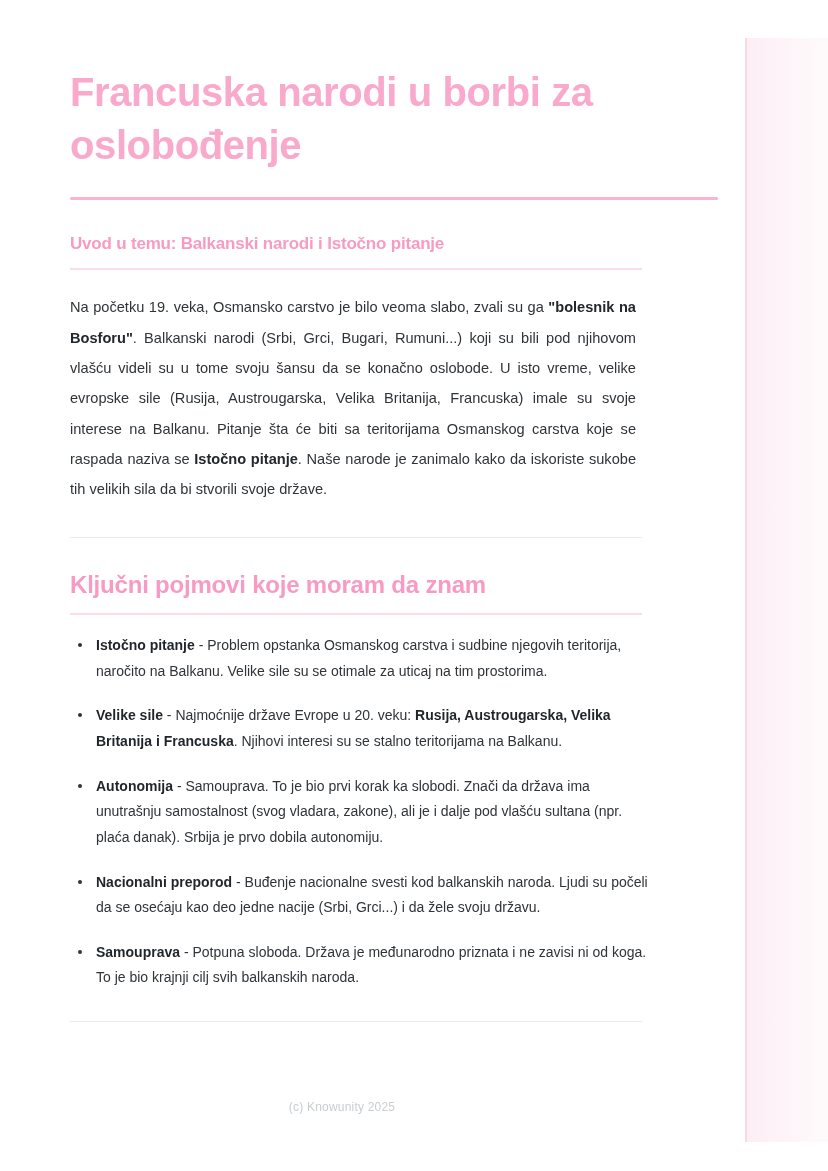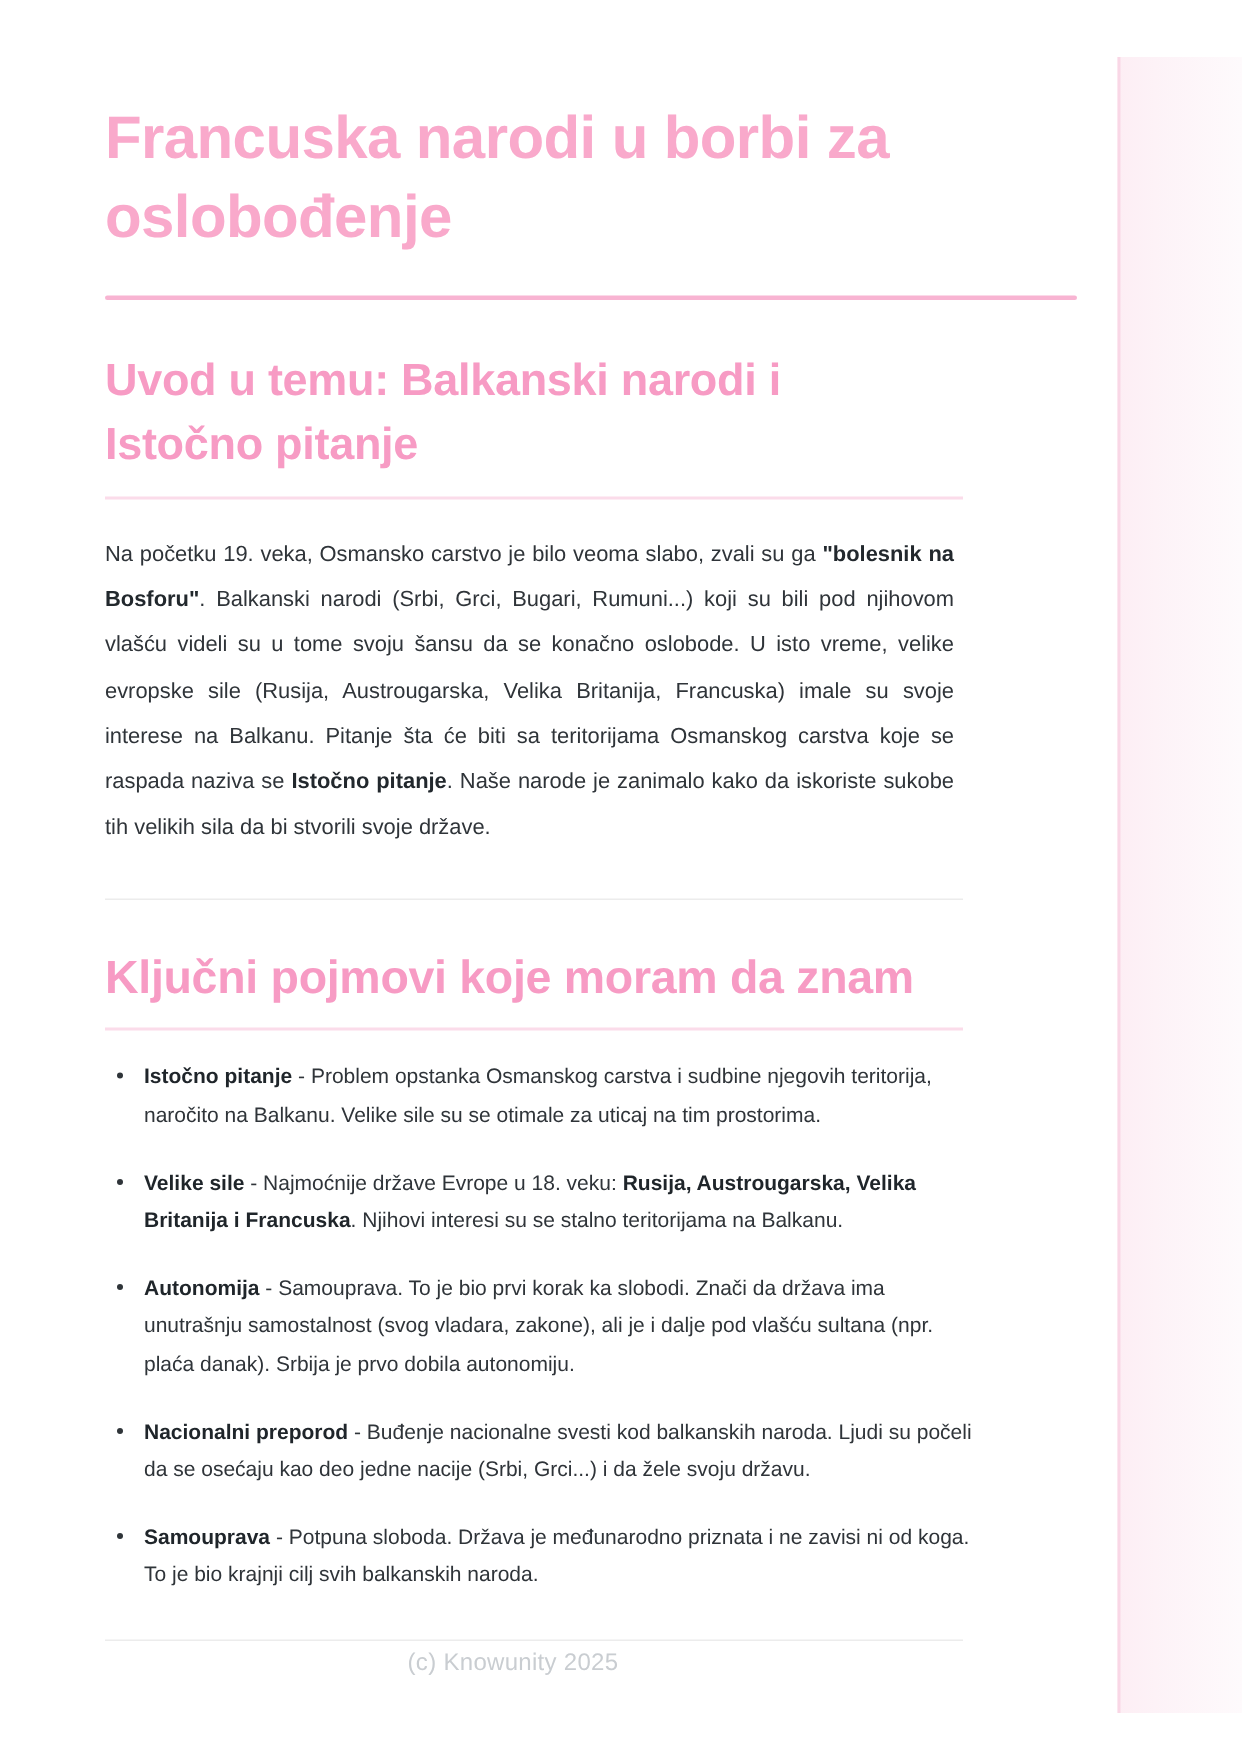--- a/index.html
+++ b/index.html
@@ -69,7 +69,7 @@
     margin: 0;
     padding-top: 32px;
     width: 560px;
-    font-size: 30px;
+    font-size: 17px;
     line-height: 1.45;
     font-weight: bold;
     color: #f79bc4;

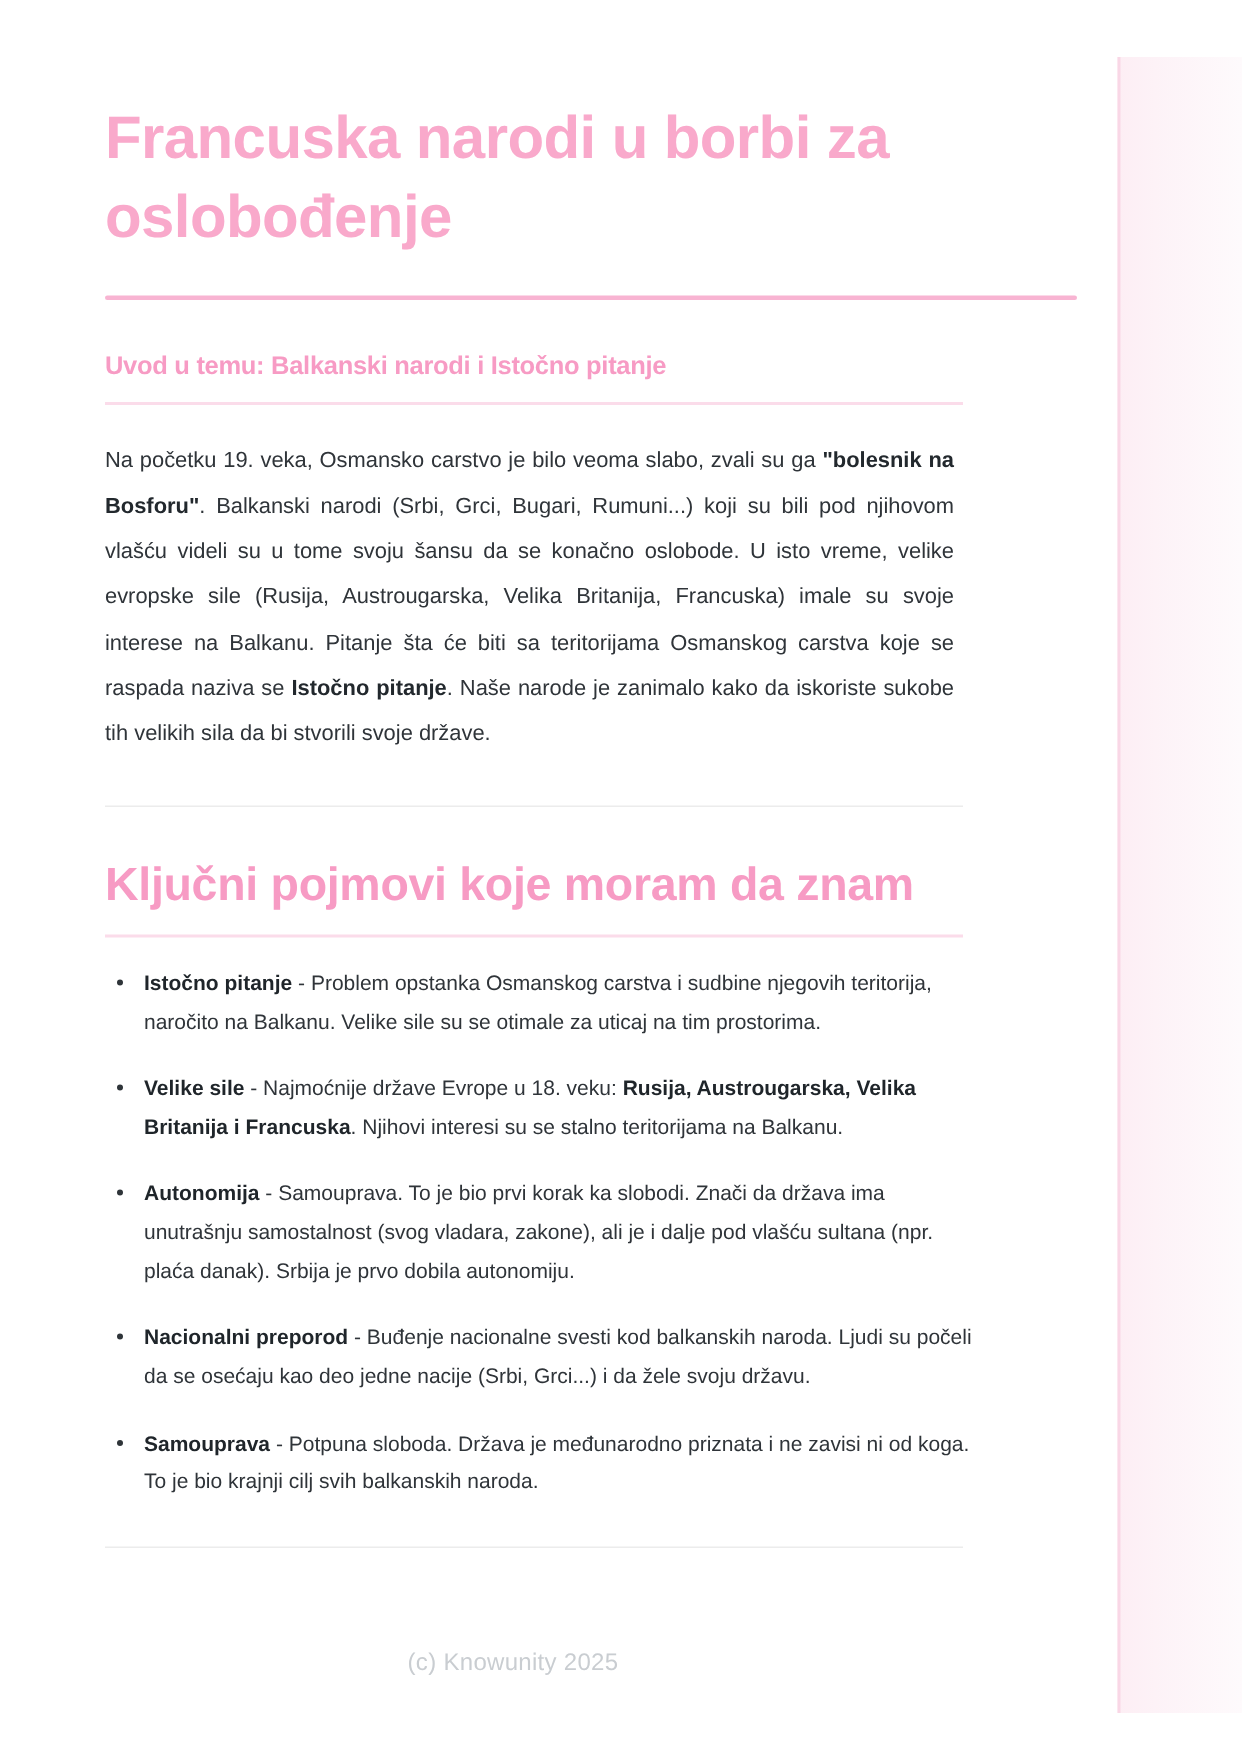--- a/index.html
+++ b/index.html
@@ -109,7 +109,7 @@
     margin: 0;
     padding-top: 30px;
     width: 572px;
-    font-size: 31px;
+    font-size: 24px;
     font-weight: bold;
     color: #f79bc4;
     line-height: 1.4;

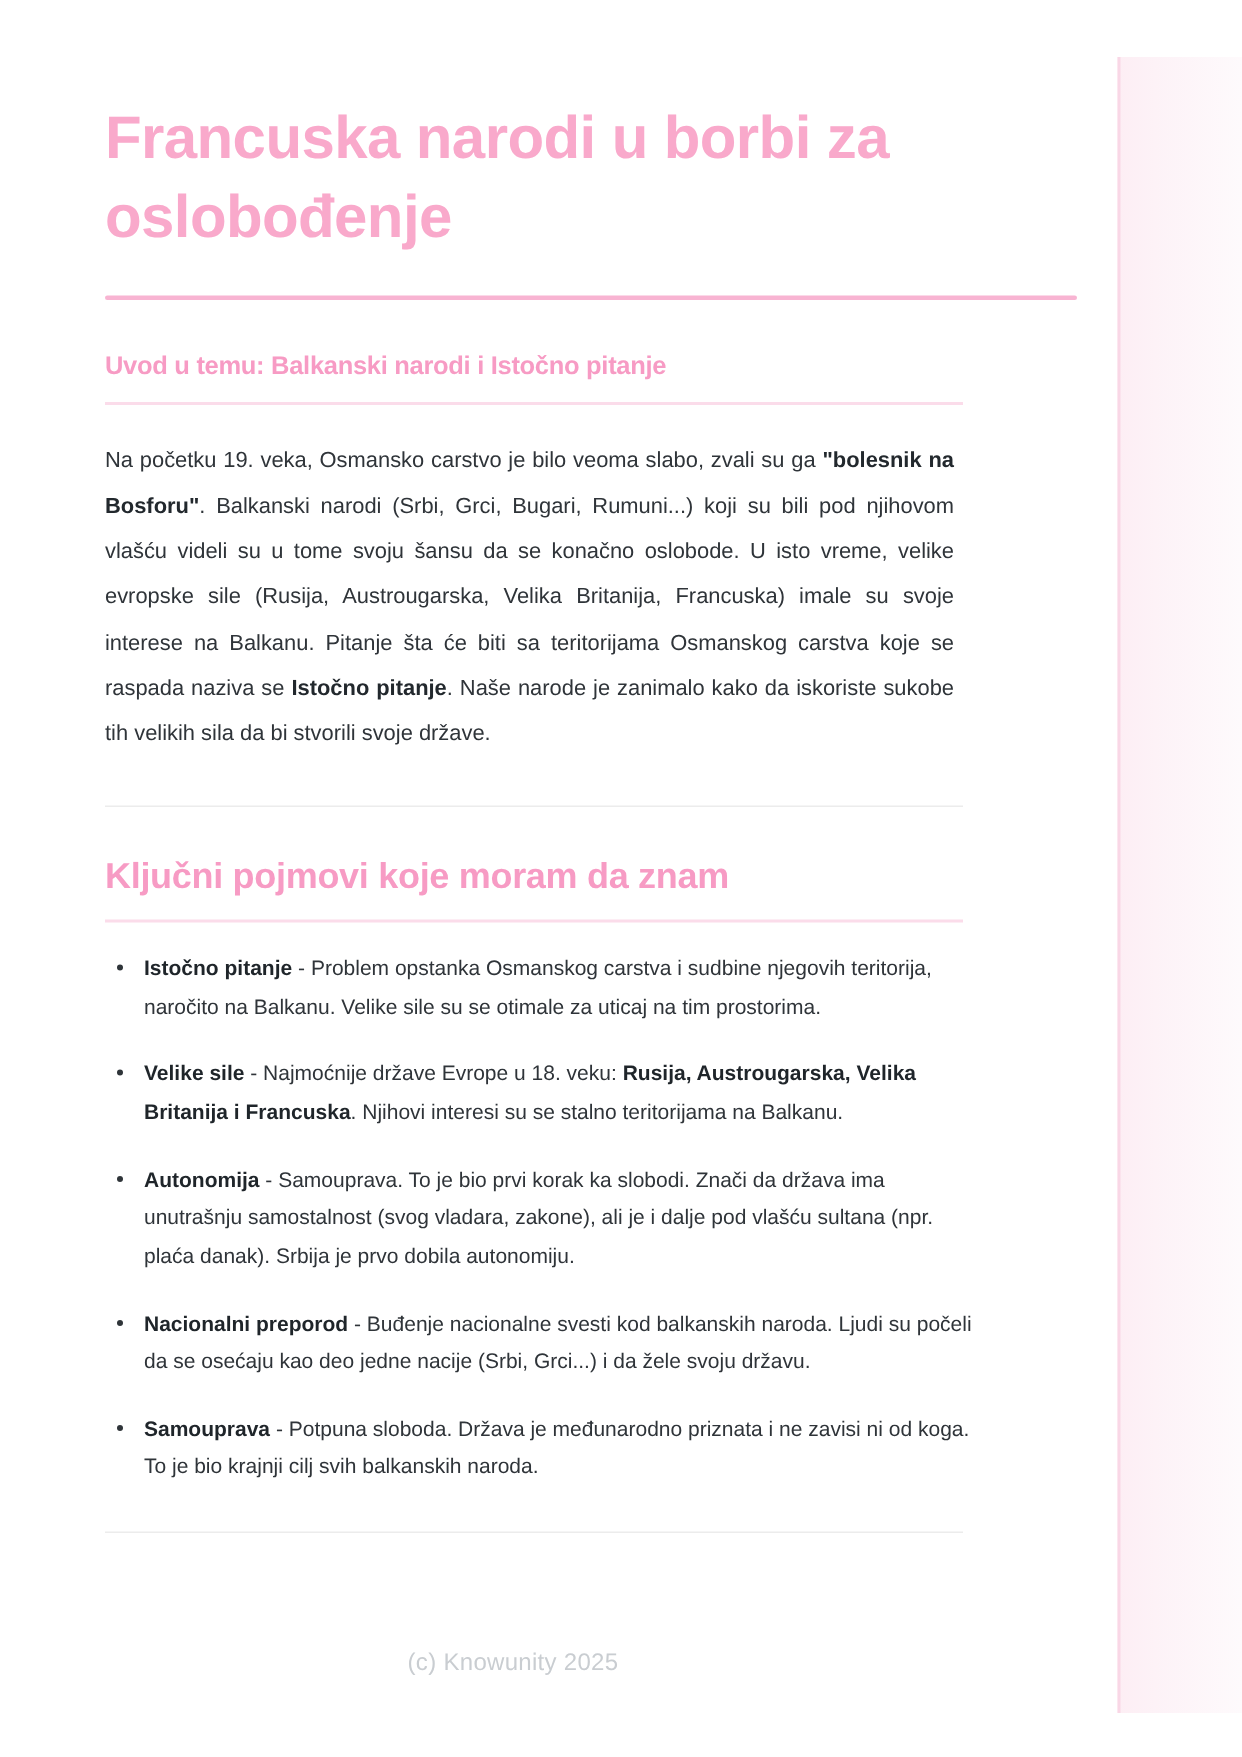--- a/index.html
+++ b/index.html
@@ -188,7 +188,7 @@
     </li>
 
     <li class="term-item">
-      <span class="bullet"></span><b>Velike sile</b><span> - </span><span>Najmoćnije države Evrope u 18. veku: </span><b>Rusija, Austrougarska, Velika Britanija i Francuska</b><span>. Njihovi interesi su se stalno teritorijama na Balkanu.</span>
+      <span class="bullet"></span><b>Velike sile</b><span> - </span><span>Najmoćnije države Evrope u 20. veku: </span><b>Rusija, Austrougarska, Velika Britanija i Francuska</b><span>. Njihovi interesi su se stalno teritorijama na Balkanu.</span>
     </li>
 
     <li class="term-item">

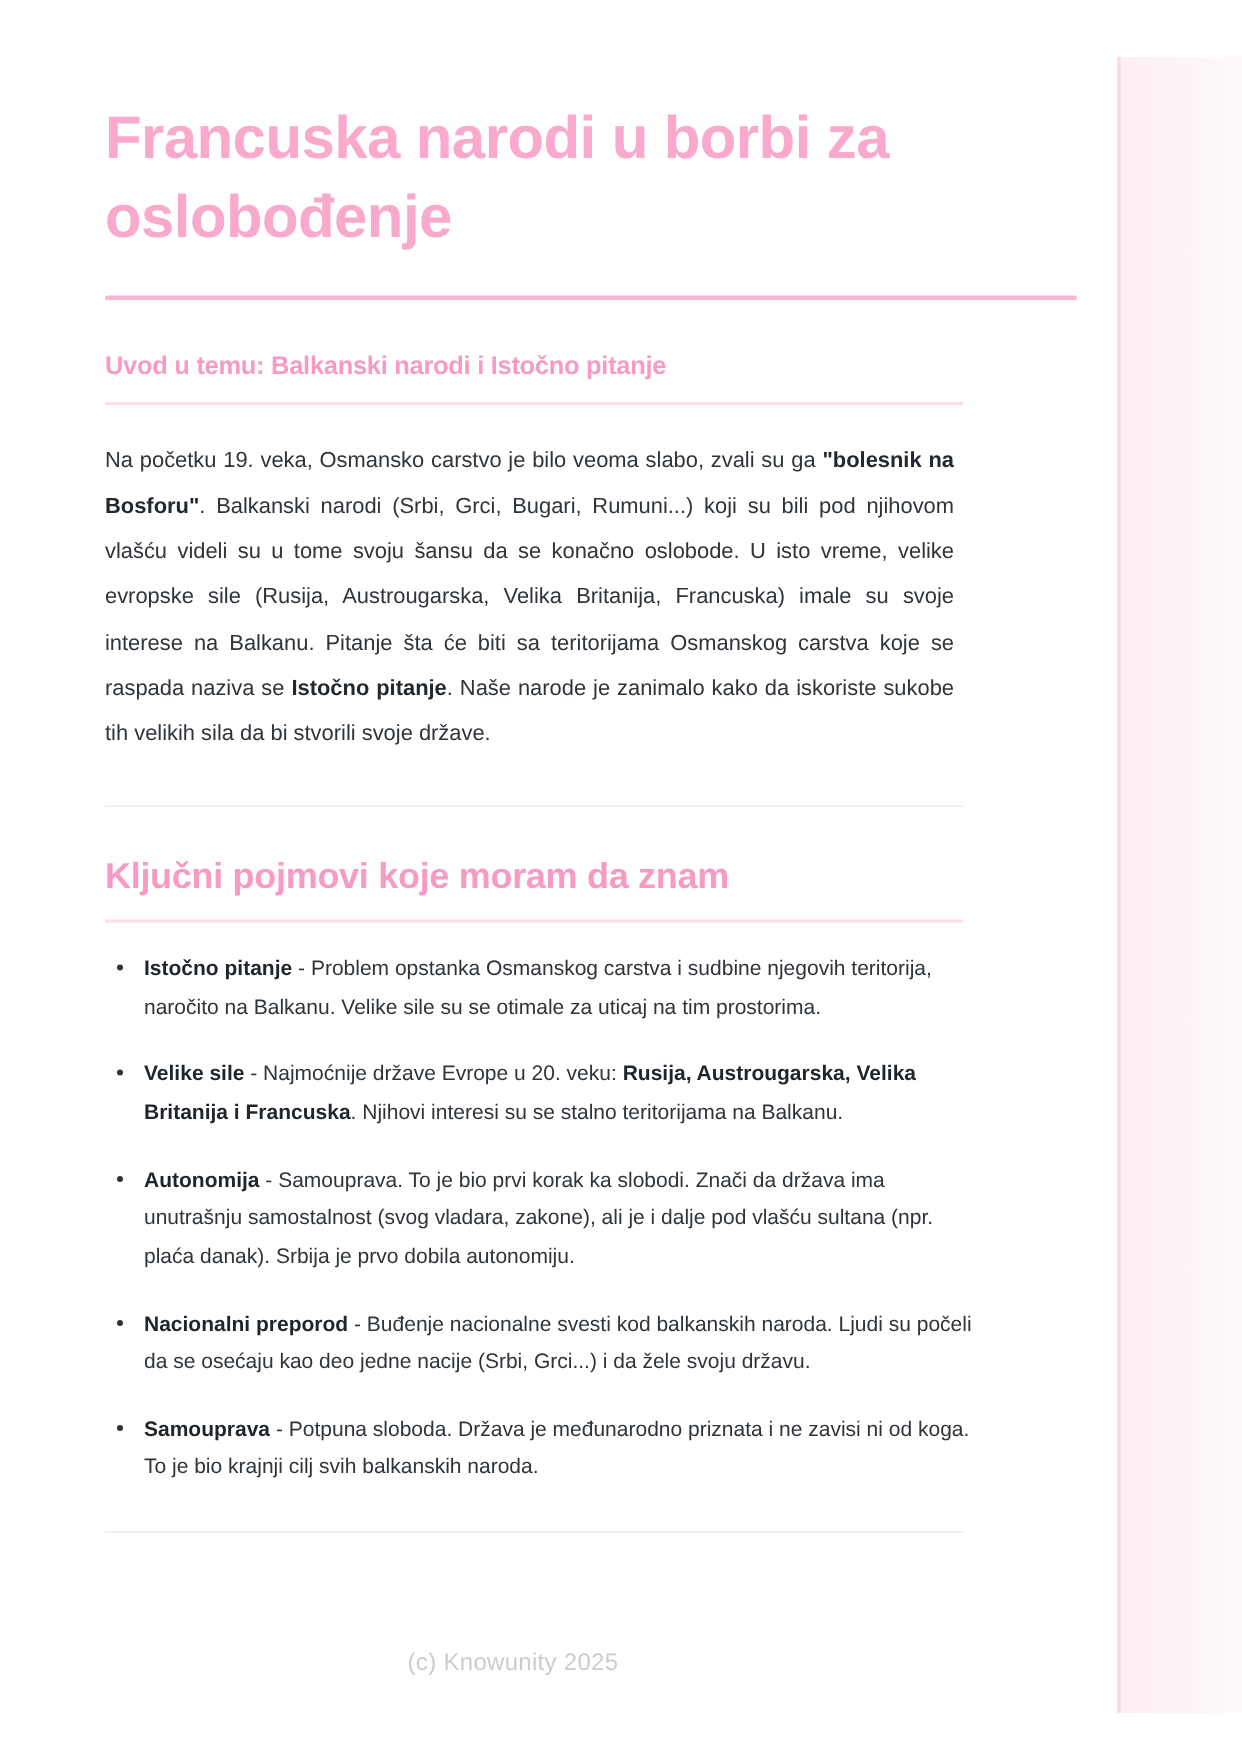--- a/index.html
+++ b/index.html
@@ -152,7 +152,7 @@
     text-align: center;
     padding-right: 40px;
     box-sizing: border-box;
-    font-size: 16px;
+    font-size: 12px;
     color: #c9cdd1;
     letter-spacing: 0.2px;
   }

